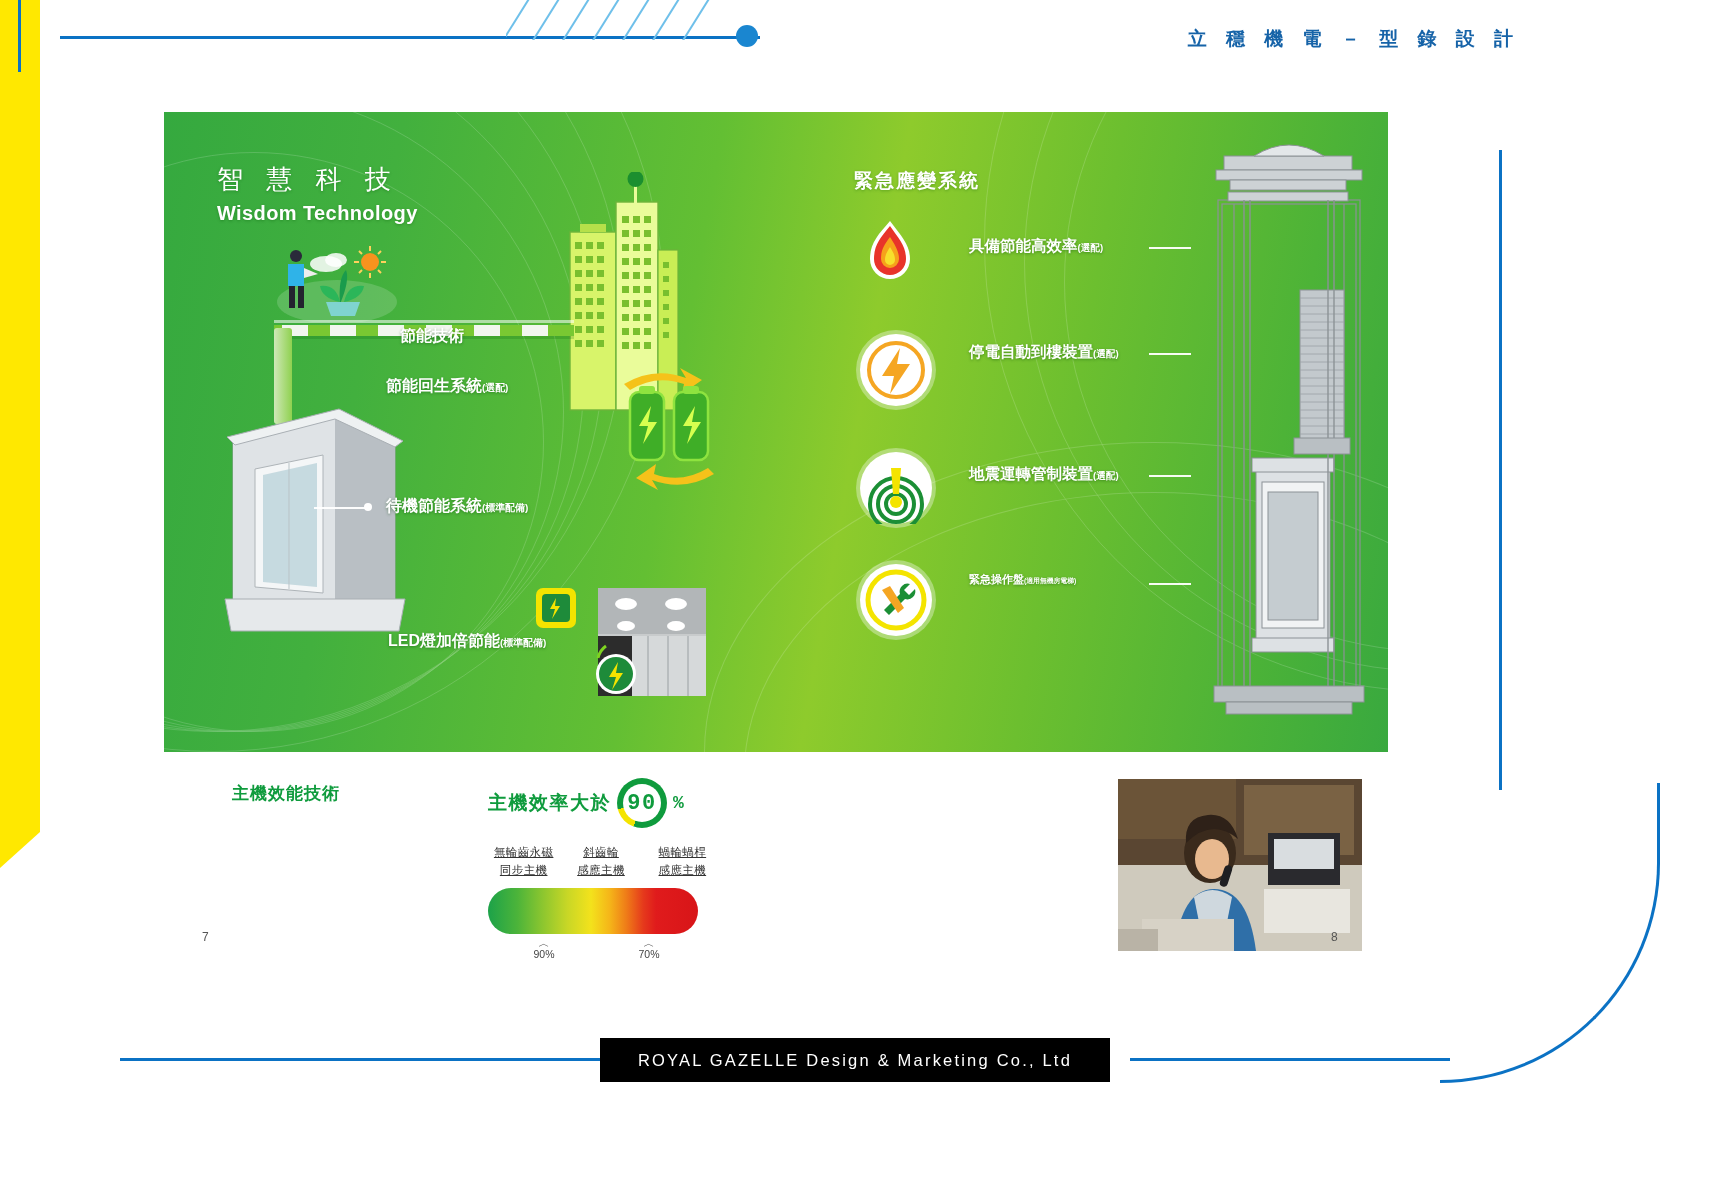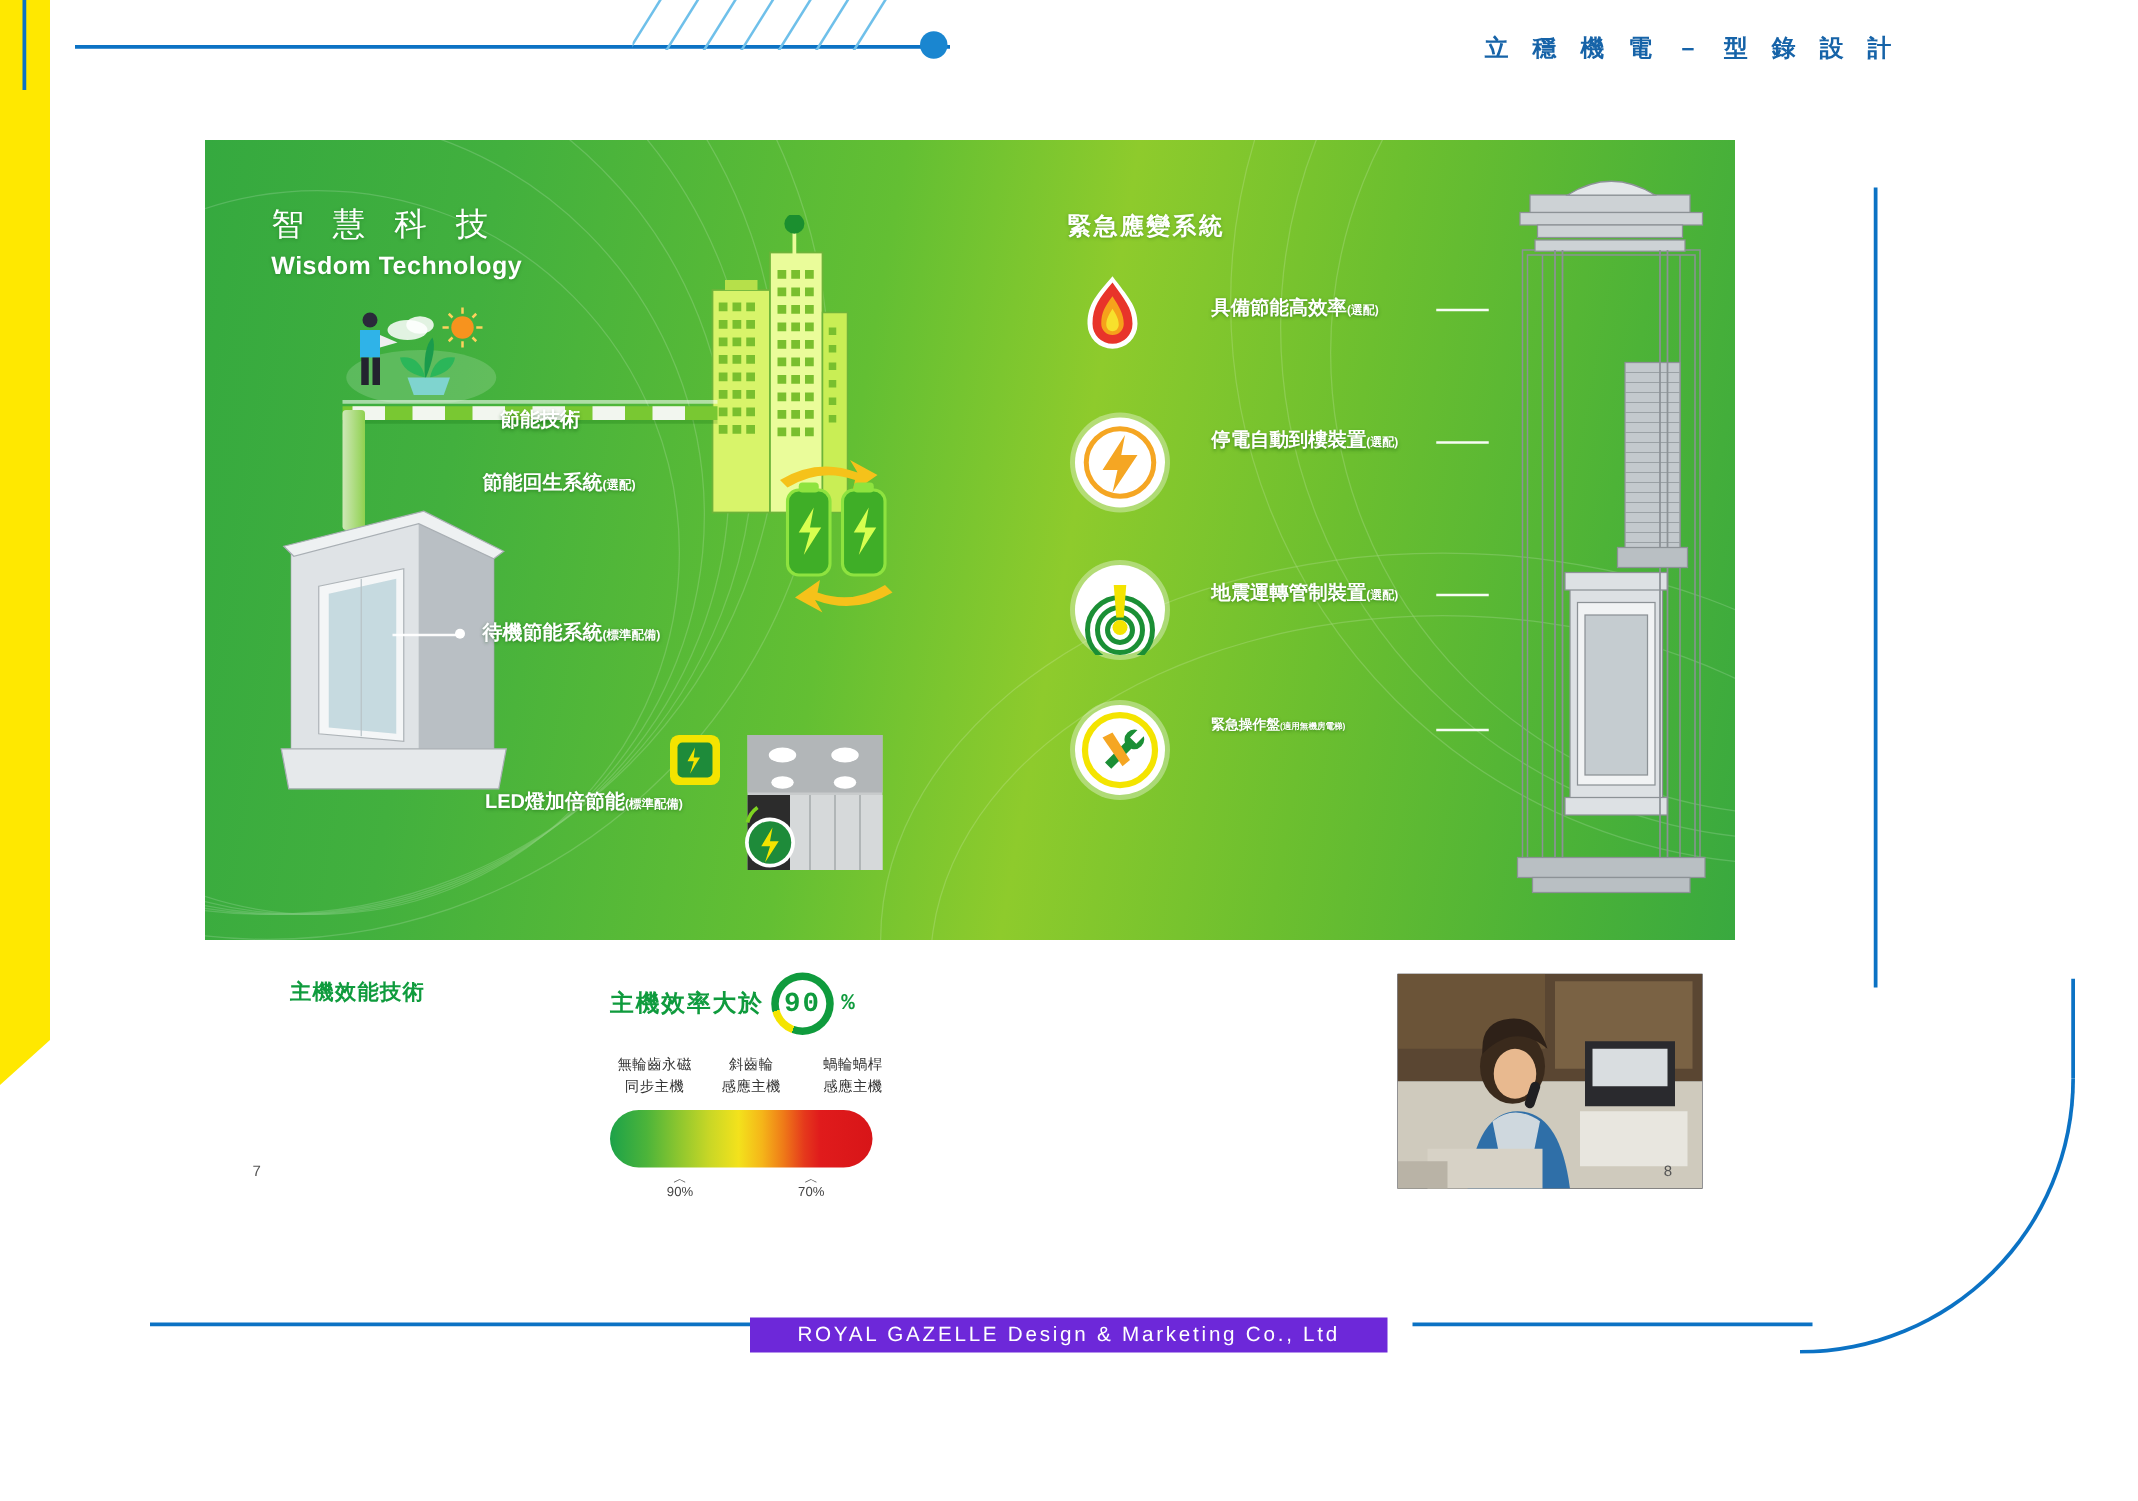--- a/index.html
+++ b/index.html
@@ -162,7 +162,7 @@
   .gauge-pct { color:#0f9b3d; font-size:18px; font-weight:700; }
 
   .gauge-legend {
-    display:flex; margin-top:16px; font-size:11.5px; color:#333; letter-spacing:.4px;
+    display:flex; margin-top:16px; font-size:11.5px; color:#333; letter-spacing:.4px;text-decoration:underline;
   }
   .gauge-legend > div { text-align:center; line-height:1.55; }
   .gl1 { width:86px; }

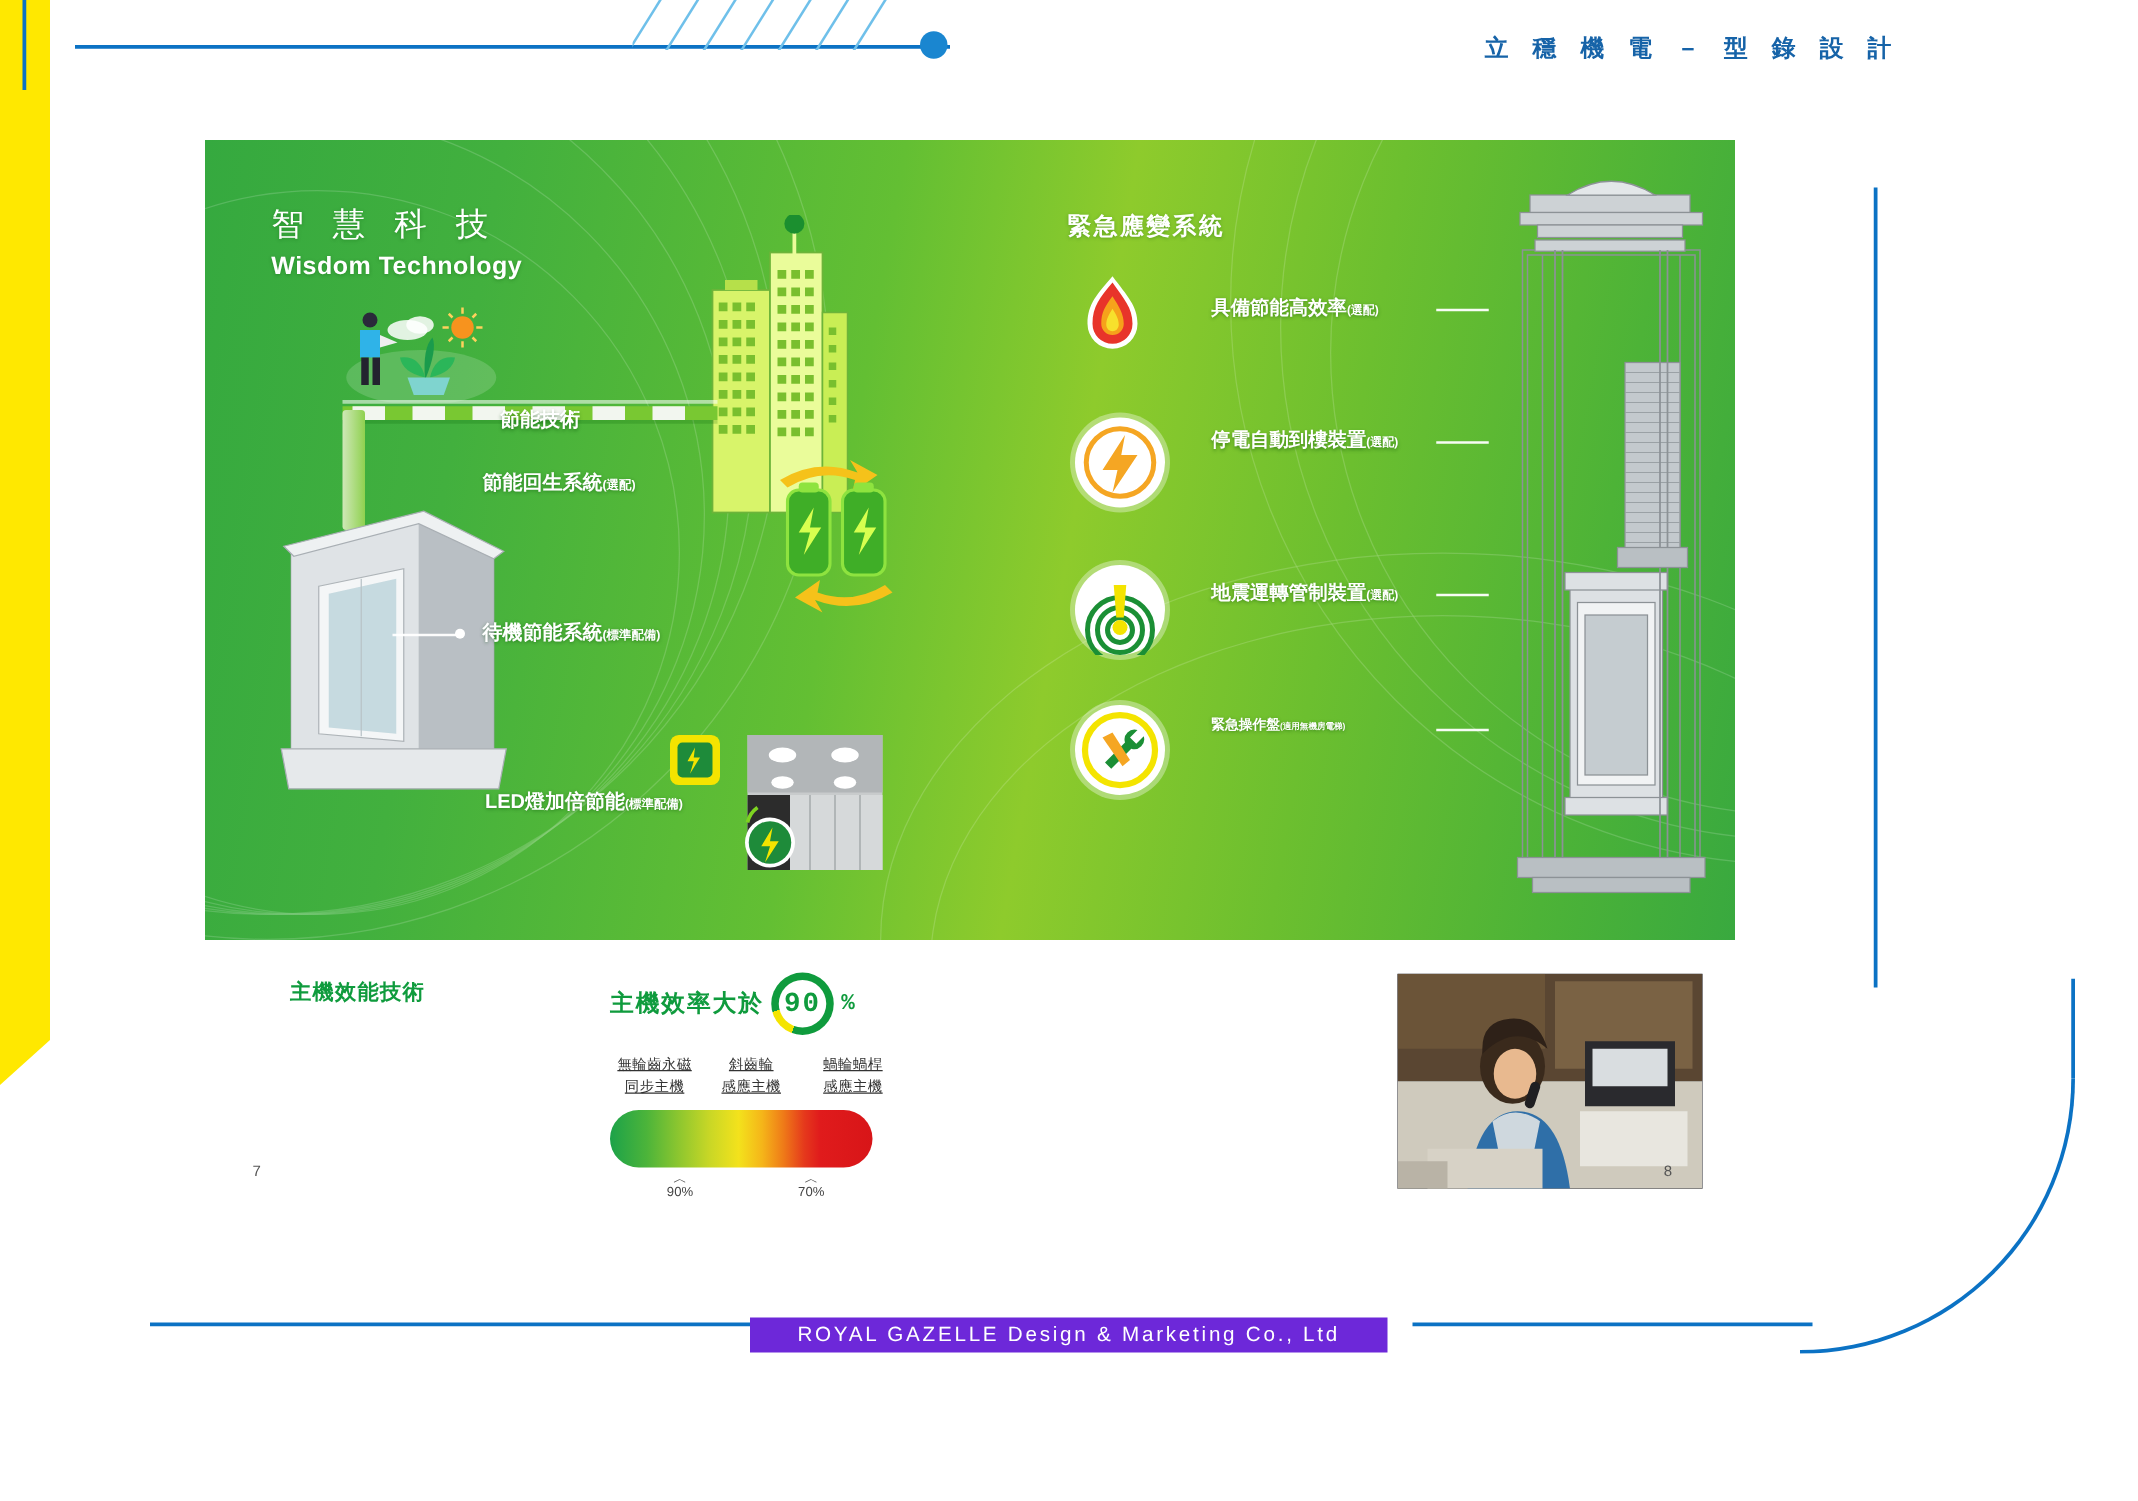--- a/index.html
+++ b/index.html
@@ -64,7 +64,7 @@
   }
   .footer-pill {
     position:absolute; left:50%; transform:translateX(-50%); bottom:119px;
-    width:510px; height:28px; background:#6d28d9;
+    width:510px; height:44px; background:#000000;
     display:flex; align-items:center; justify-content:center;
   }
   .footer-pill span {

